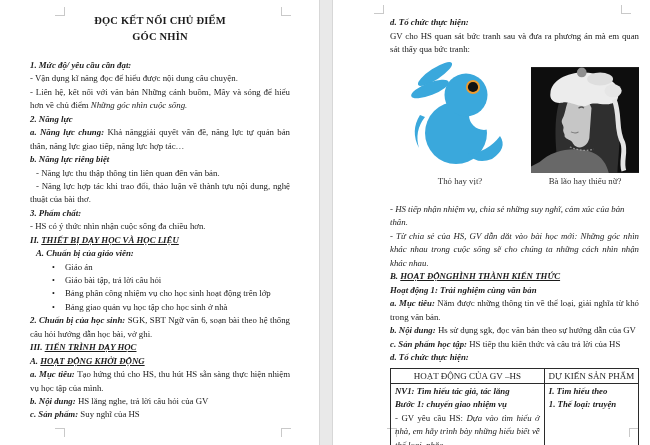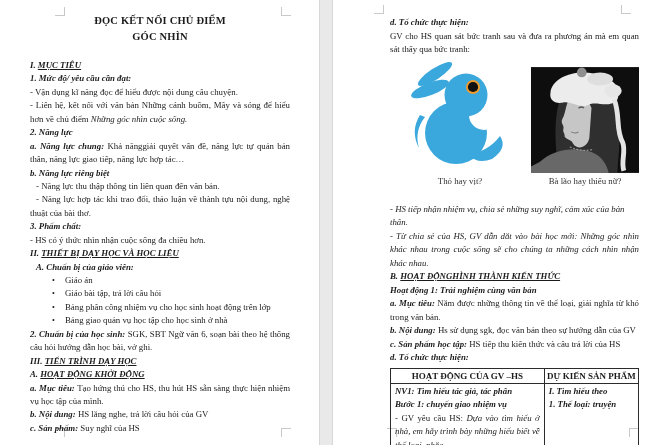--- a/index.html
+++ b/index.html
@@ -69,7 +69,6 @@
       <p class="ln title">GÓC NHÌN</p>
       <div class="sp"></div>
 
-      <p class="ln b"><span>I. </span><span class="u">MỤC TIÊU</span></p>
       <p class="ln b">1. Mức độ/ yêu cầu cần đạt:</p>
       <p class="ln">- Vận dụng kĩ năng đọc để hiểu được nội dung câu chuyện.</p>
       <p class="ln just"><span>- Liên hệ, kết nối với văn bản Những cánh buồm, Mây và sóng để hiểu hơn về chủ điểm </span><span class="i">Những góc nhìn cuộc sống.</span></p>

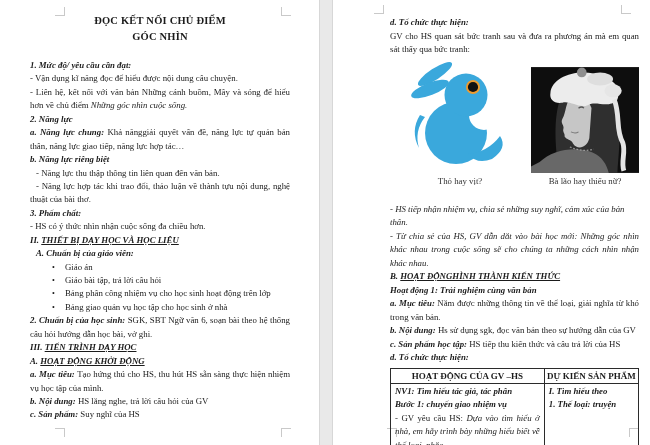--- a/index.html
+++ b/index.html
@@ -30,7 +30,7 @@
   
   table.t{border-collapse:collapse;width:100%;margin-top:3px;table-layout:fixed;}
   .t th,.t td{border:1px solid #2b2b2b;vertical-align:top;}
-  .t th{font-size:9px;padding:2px 1px;font-weight:bold;}
+  .t th{font-size:9px;padding:2px 1px;font-weight:normal;}
   .t td{font-size:8.8px;padding:1px 4px 5px;line-height:13.5px;}
   .col-left{width:62%;}.col-right{width:38%;}
   

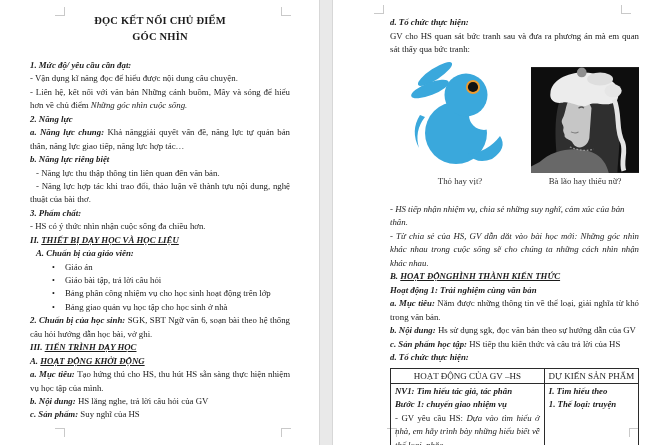--- a/index.html
+++ b/index.html
@@ -183,7 +183,7 @@
         <tbody>
           <tr>
             <td>
-              <div class="b">NV1: Tìm hiểu tác giả, tác phân</div>
+              <div class="b">NV1: Tìm hiểu tác giả, tác lắng</div>
               <div class="b">Bước 1: chuyển giao nhiệm vụ</div>
               <div class="just"><span>- GV yêu cầu HS: </span><span class="i">Dựa vào tìm hiểu ở nhà, em hãy trình bày những hiểu biết về thể loại, nhắc</span></div>
             </td>

